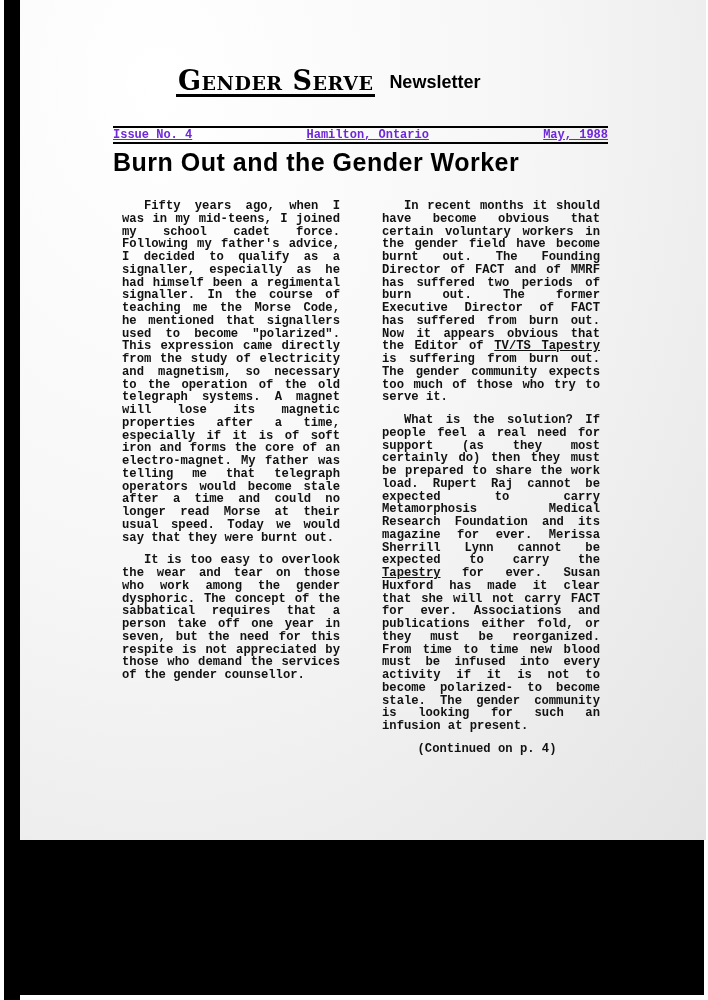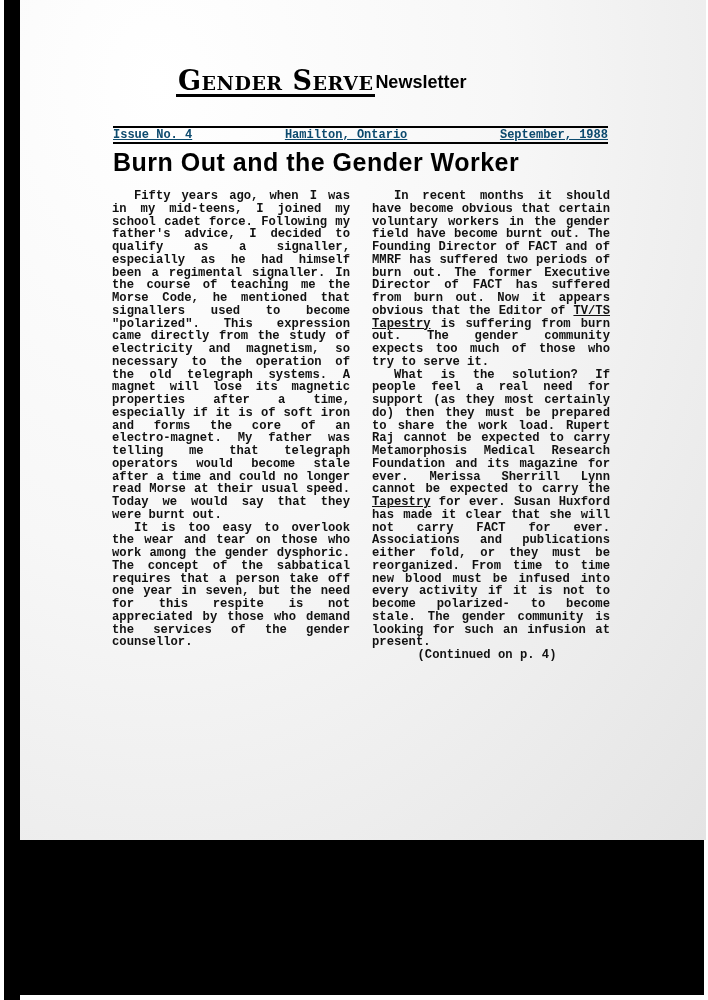--- a/index.html
+++ b/index.html
@@ -19,7 +19,7 @@
   }
   .masthead {
     position: absolute; left: 176px; top: 62px; height: 40px;
-    display: flex; align-items: center; white-space: nowrap;
+    display: flex; align-items: center; gap: 14px; white-space: nowrap;
   }
   .logo {
     font-family: "DejaVu Serif", serif; font-weight: bold; font-size: 27px;

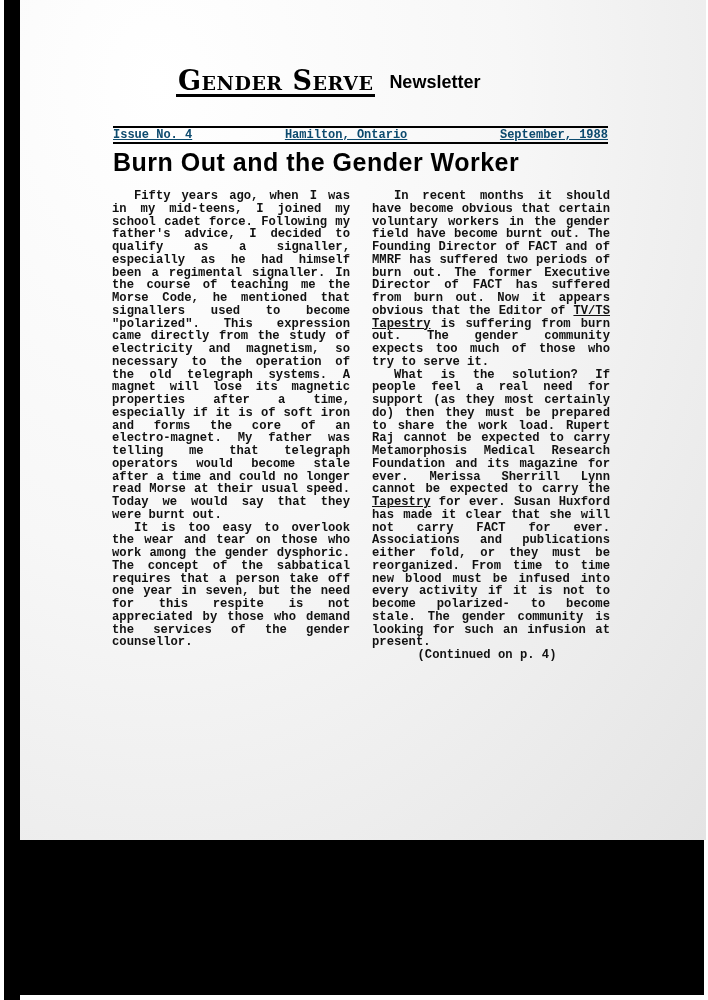--- a/index.html
+++ b/index.html
@@ -33,7 +33,7 @@
     position: absolute; left: 113px; top: 126px; width: 495px;
     border-top: 2px solid #000; border-bottom: 2px solid #000;
     height: 14px; display: flex; justify-content: space-between; align-items: center;
-    font-family: "Liberation Mono", monospace; font-weight: bold; font-size: 12px; color: #0c4a6e;
+    font-family: "Liberation Mono", monospace; font-weight: bold; font-size: 12px; color: #6d28d9;
   }
   .issue-bar span { text-decoration: underline; }
   .headline {

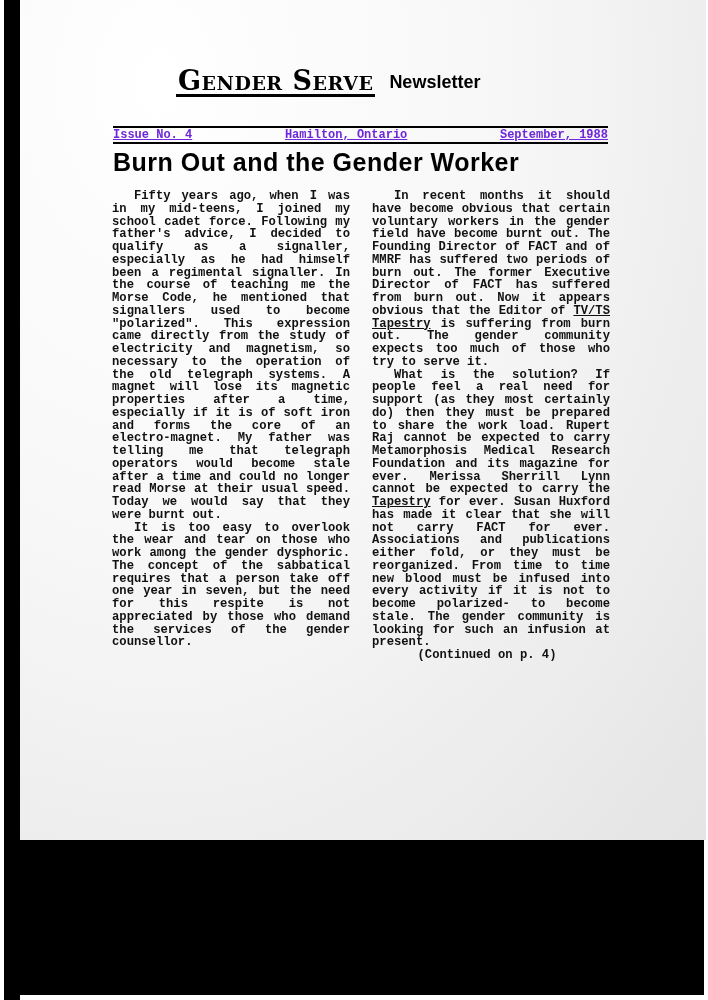--- a/index.html
+++ b/index.html
@@ -67,7 +67,7 @@
 <div class="issue-bar">
   <span>Issue No. 4</span>
   <span>Hamilton, Ontario</span>
-  <span>September, 1988</span>
+  <span>May, 1988</span>
 </div>
 
 <div class="headline">Burn Out and the Gender Worker</div>

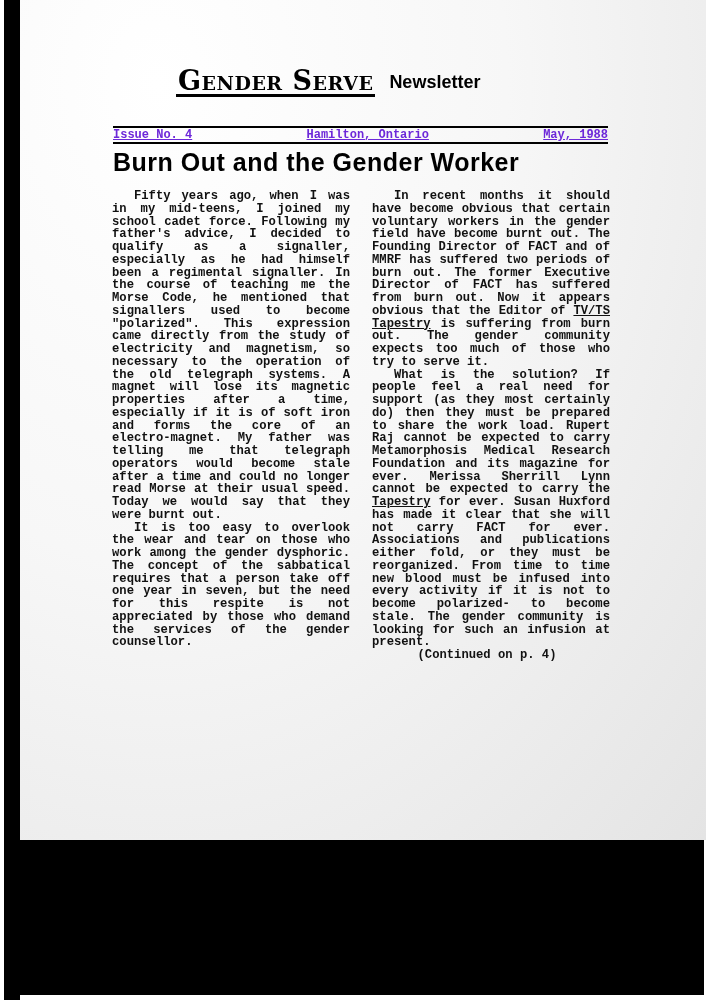--- a/index.html
+++ b/index.html
@@ -48,7 +48,7 @@
   }
   .col-left { left: 112px; }
   .col-right { left: 372px; }
-  .col p { margin: 0; text-indent: 3ch; }
+  .col p { margin: 10px; text-indent: 3ch; }
   .col .u { text-decoration: underline; }
   .continued { text-align: center; text-indent: 0 !important; padding-right: 8px; }
 </style>

